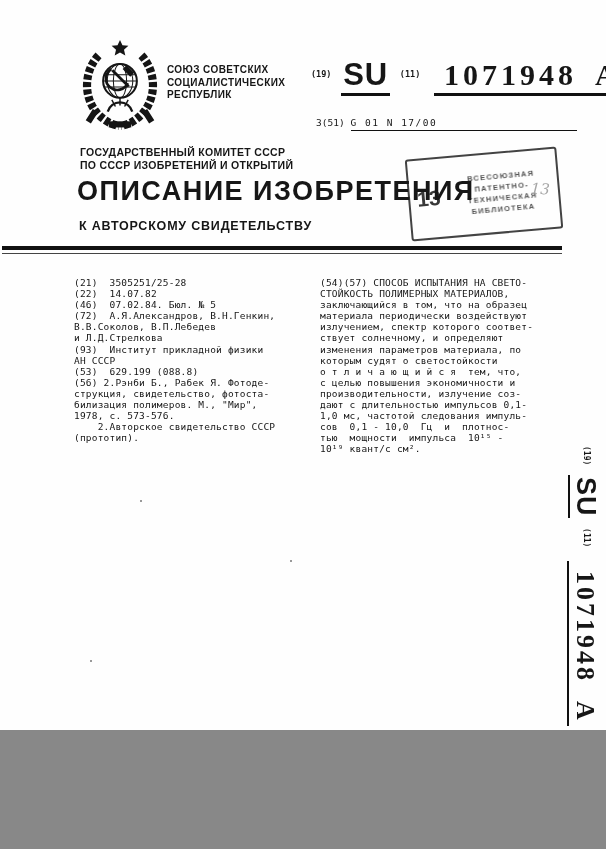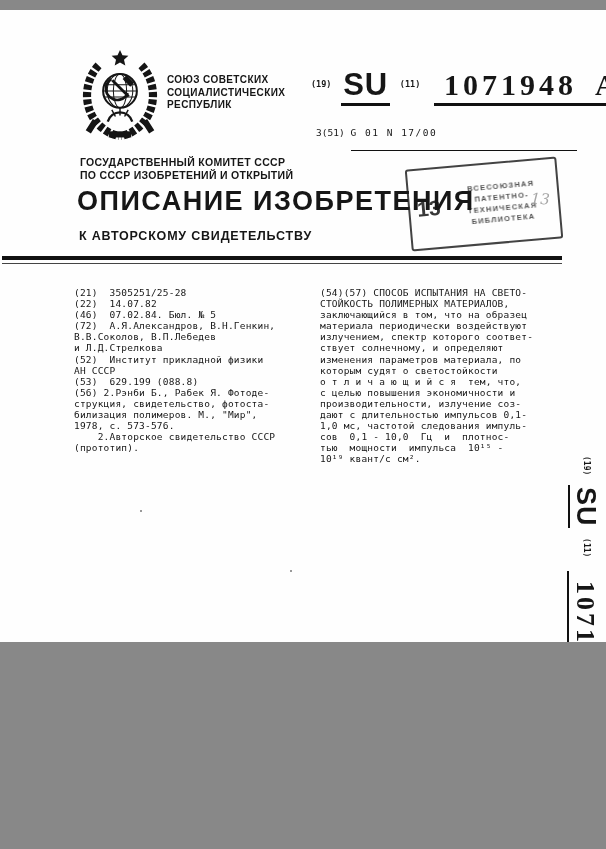--- a/index.html
+++ b/index.html
@@ -4,7 +4,7 @@
 <style>
   html,body{margin:0;padding:0;background:#888;}
   .page{
-    position:relative; width:606px; height:632px; margin:10px auto;
+    position:relative; width:606px; height:730px; margin:0 auto;
     background:#fefefe; color:#161616; overflow:hidden;
     font-family:"DejaVu Sans Mono", monospace;
   }

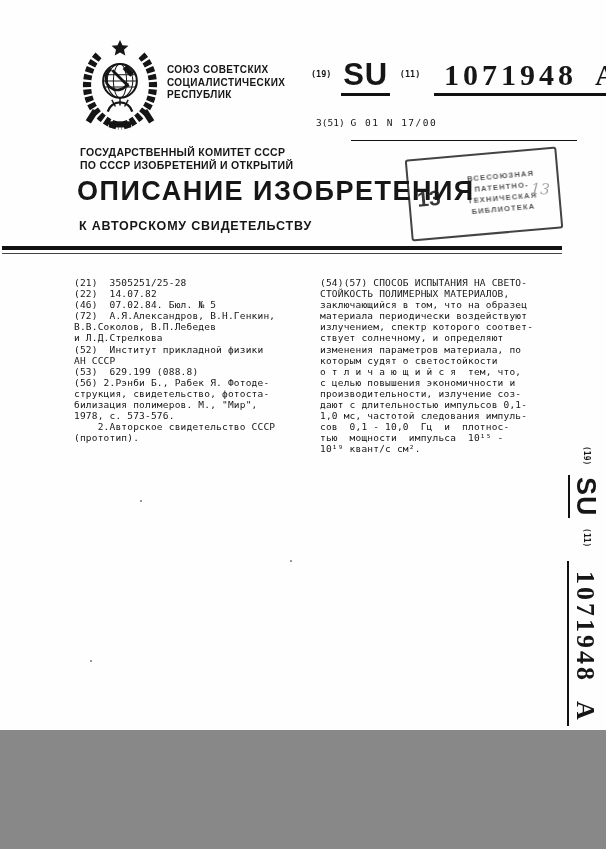--- a/index.html
+++ b/index.html
@@ -32,7 +32,7 @@
   .ipcline .ipc-ed{margin-right:6px;}
   .ipc-class{
     display:inline-block; border-bottom:1.5px solid #111;
-    width:226px; padding-bottom:12px; letter-spacing:1.5px;
+    width:226px; padding-bottom:2px; letter-spacing:1.5px;
   }
   .committee{
     position:absolute; left:80px; top:146px;

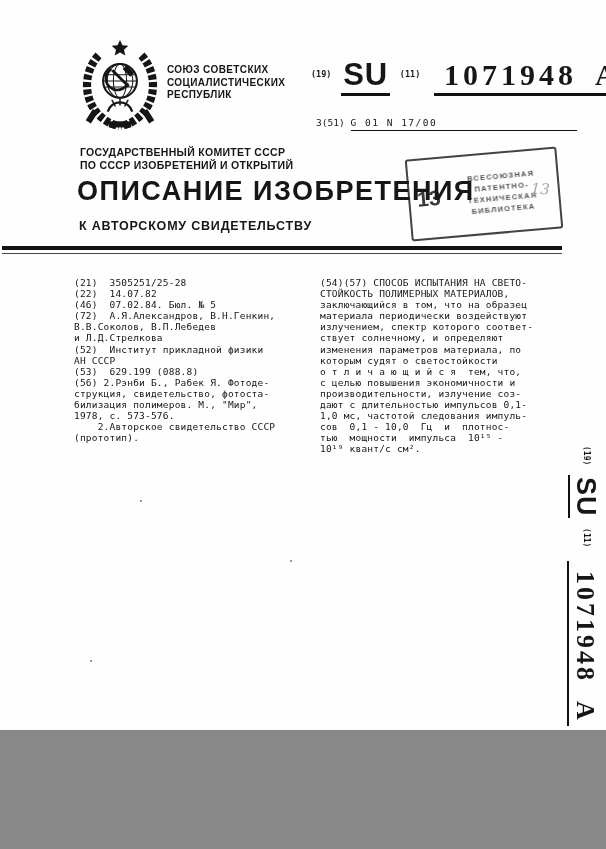--- a/index.html
+++ b/index.html
@@ -160,7 +160,7 @@
       <div class="tline">(72)  А.Я.Александров, В.Н.Генкин,</div>
       <div class="tline">В.В.Соколов, В.П.Лебедев</div>
       <div class="tline">и Л.Д.Стрелкова</div>
-      <div class="tline">(52)  Институт прикладной физики</div>
+      <div class="tline">(93)  Институт прикладной физики</div>
       <div class="tline">АН СССР</div>
       <div class="tline">(53)  629.199 (088.8)</div>
       <div class="tline">(56) 2.Рэнби Б., Рабек Я. Фотоде-</div>

